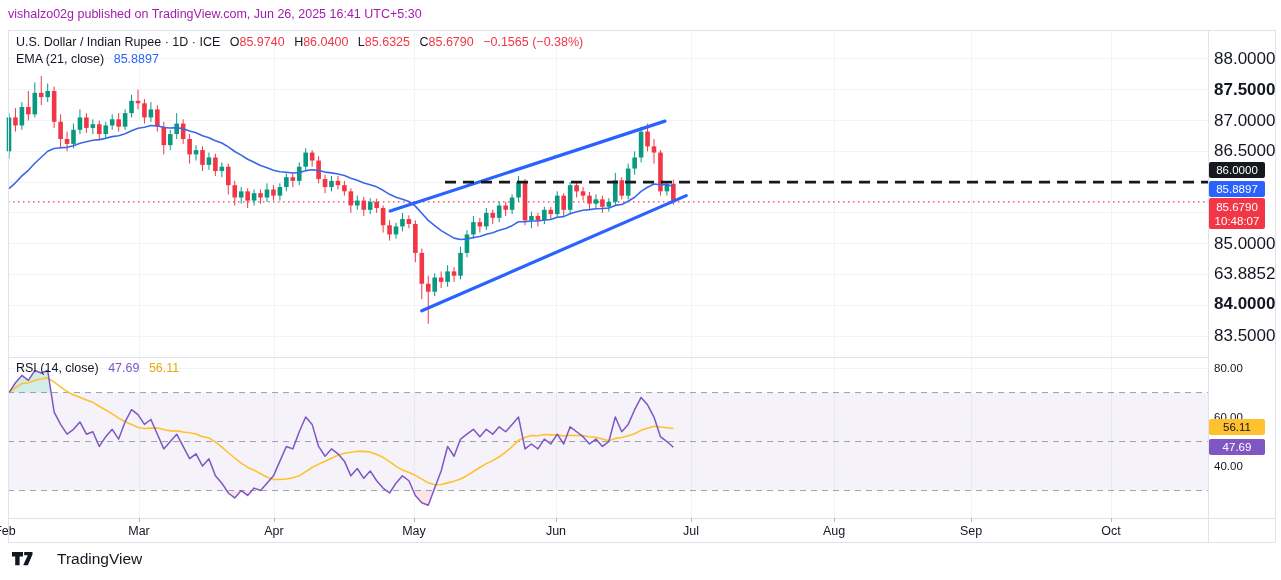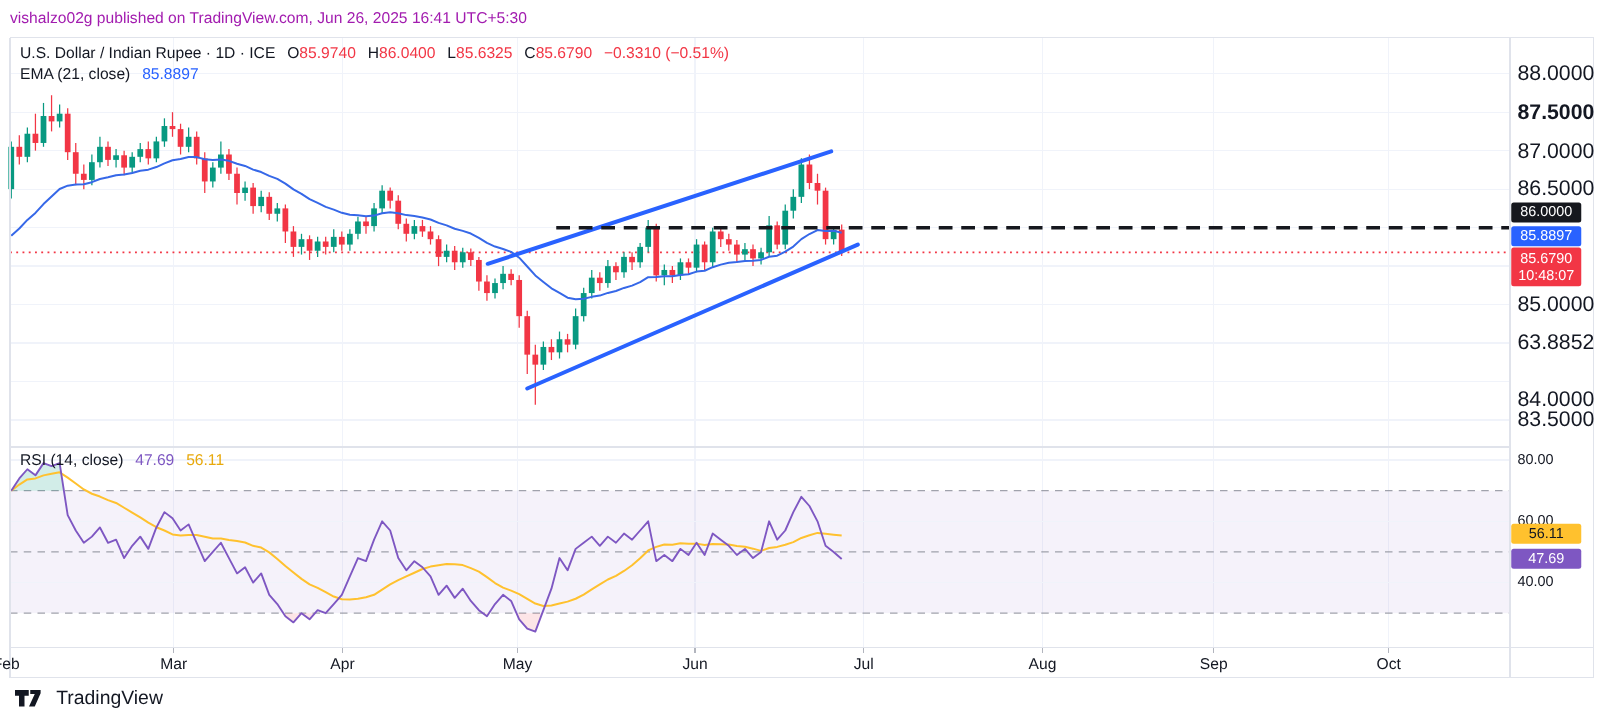--- a/index.html
+++ b/index.html
@@ -304,7 +304,7 @@
     <span class="lbl">H</span><span class="val-red">86.0400</span><span class="sep"></span>
     <span class="lbl">L</span><span class="val-red">85.6325</span><span class="sep"></span>
     <span class="lbl">C</span><span class="val-red">85.6790</span><span class="sep"></span>
-    <span class="val-red">−0.3310 (−0.51%)</span>
+    <span class="val-red">−0.1565 (−0.38%)</span>
   </div>
   <div class="hdr-line abs" style="top:52px;">
     <span class="lbl">EMA (21, close)</span><span class="sep"></span>

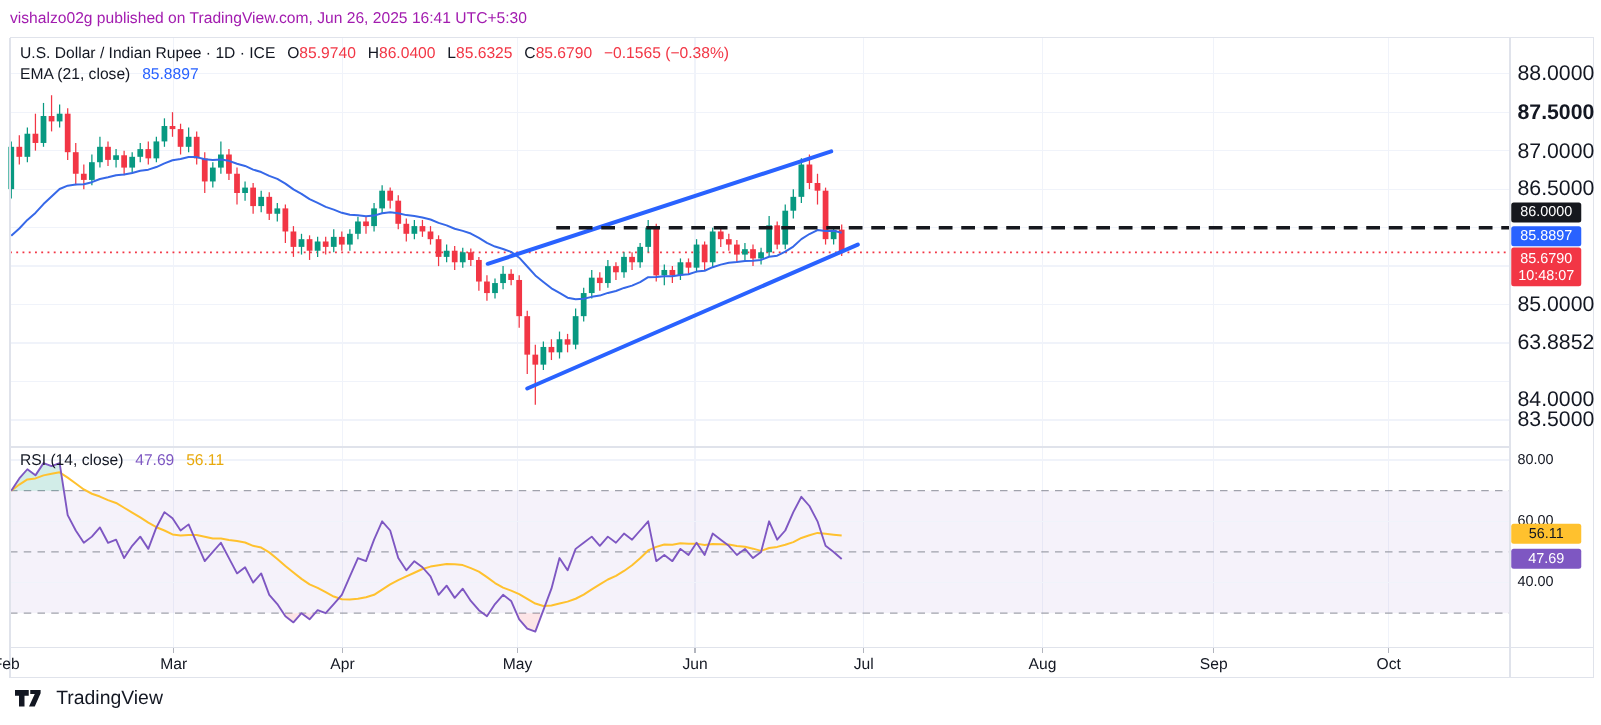--- a/index.html
+++ b/index.html
@@ -343,7 +343,7 @@
     <div class="axis-label" style="top: 143.316px;">86.5000</div>
     <div class="axis-label" style="top: 235.689px;">85.0000</div>
     <div class="axis-label" style="top: 266.48px;">63.8852</div>
-    <div class="axis-label" style="top: 312px;">84.0000</div>
+    <div class="axis-label" style="top: 296px; font-weight: bold;">84.0000</div>
     <div class="axis-label" style="top: 328.062px;">83.5000</div>
     <div class="rsi-axis-label" style="top: 360.046px;">80.00</div>
     <div class="rsi-axis-label" style="top: 409.051px;">60.00</div>

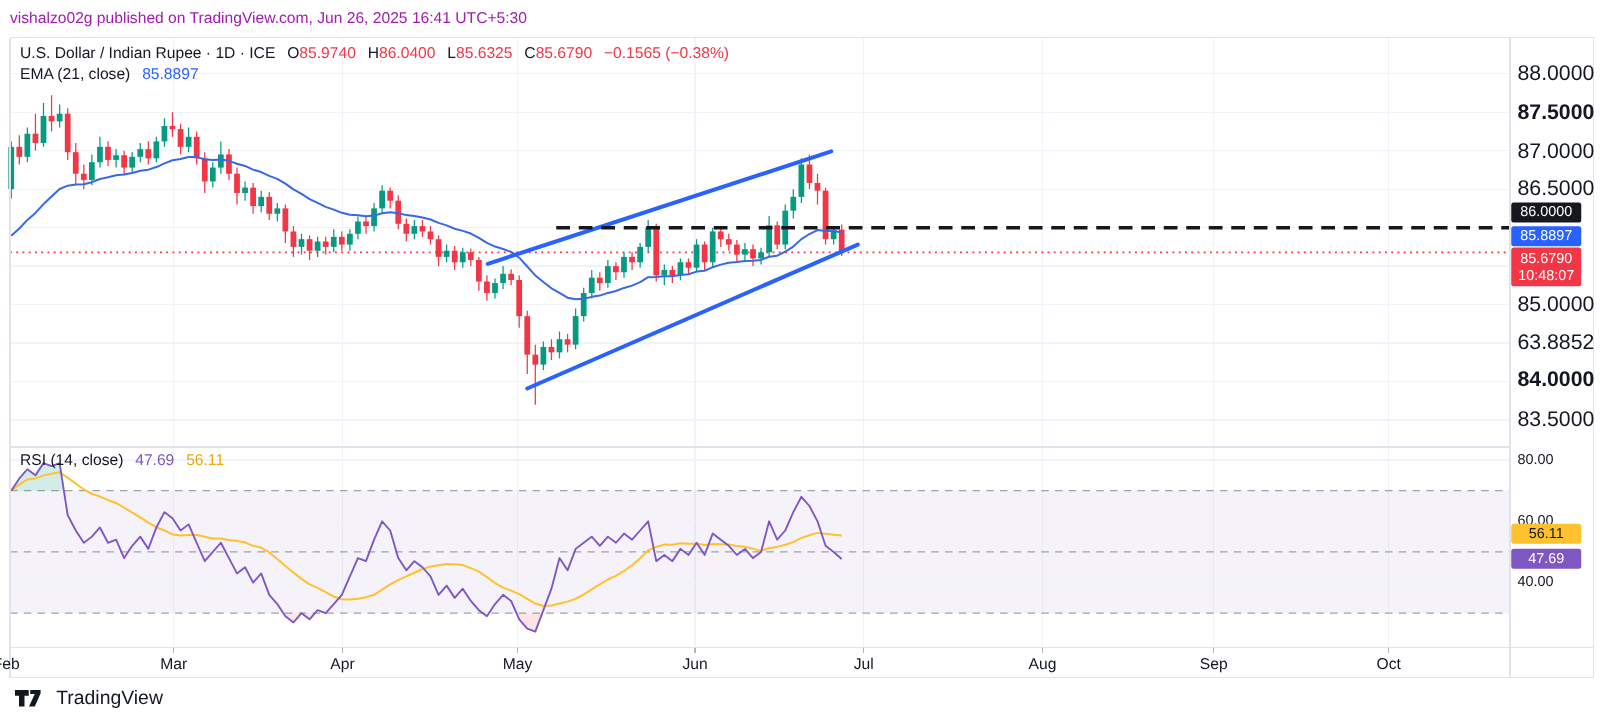--- a/index.html
+++ b/index.html
@@ -23,7 +23,7 @@
   .month-label{position:absolute;font-size:12.5px;font-weight:500;color:#131722;transform:translateX(-50%);top:6px;}
   #time-axis{position:absolute;left:0;top:518px;width:1208px;height:24px;}
   #price-axis{position:absolute;left:1208px;top:30px;width:73px;height:512px;}
-  #footer-logo{position:absolute;left:12px;top:550px;display:flex;align-items:center;gap:12px;}
+  #footer-logo{position:absolute;left:12px;top:550px;display:flex;align-items:center;gap:24px;}
   #footer-logo .logo-text{font-size:15.5px;font-weight:500;color:#131722;}
 </style>
 </head>

